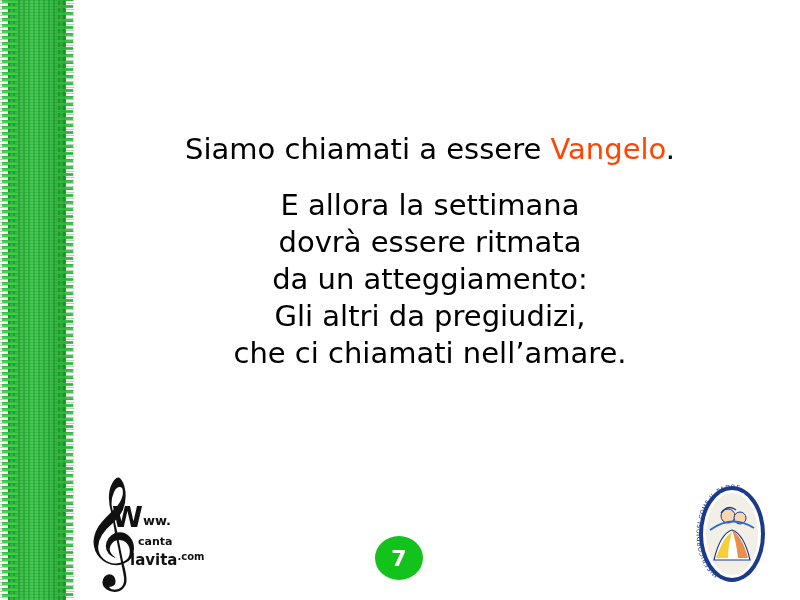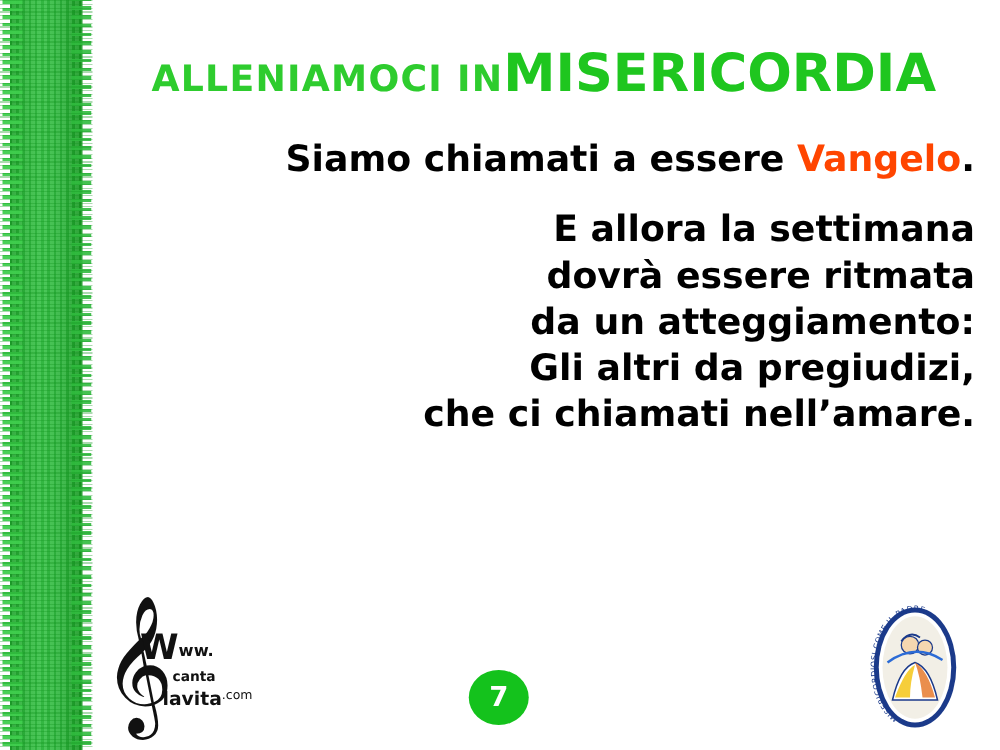--- a/index.html
+++ b/index.html
@@ -195,9 +195,6 @@
   <div class="left-band"></div>
   <div class="band-fuzz"></div>
 
-  <div class="title-row">
-    <span class="title-small">ALLENIAMOCI IN</span><span class="title-big">MISERICORDIA</span>
-  </div>
 
   <div class="body-wrap">
 

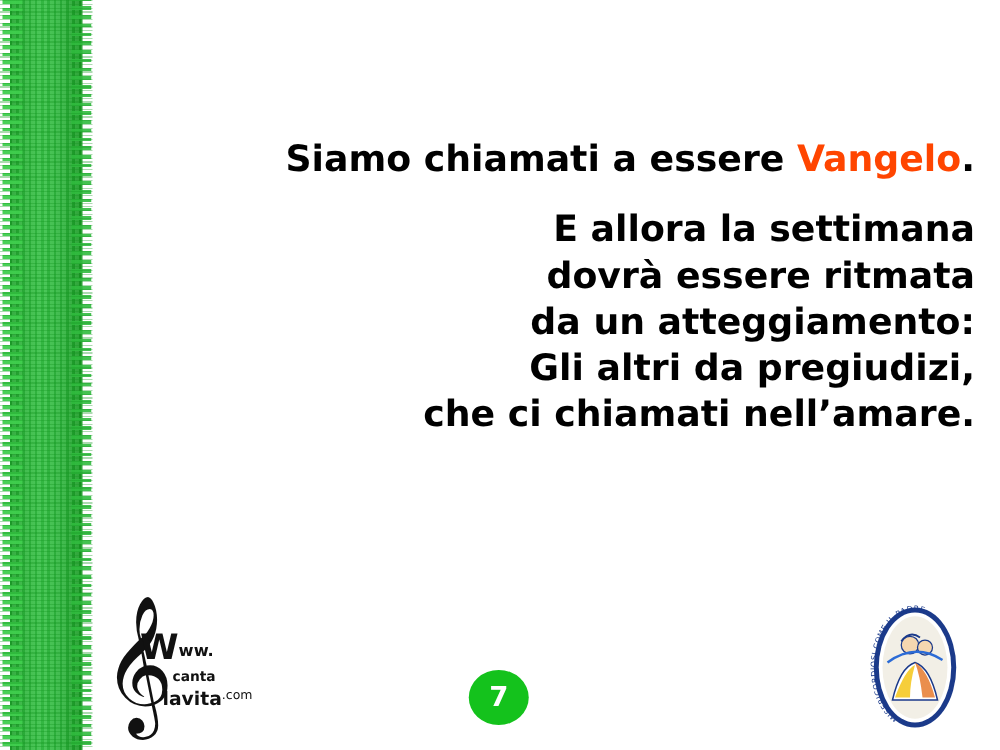--- a/index.html
+++ b/index.html
@@ -102,12 +102,11 @@
   .body-wrap {
     position: absolute;
     left: 80px;
-    top: 107px;
+    top: 129px;
     width: 700px;
-    text-align: right;
+    text-align: center;
     color: #000000;
     font-family: "DejaVu Sans", sans-serif;
-    font-weight: bold;
   }
   .line1 {
     font-size: 29px;

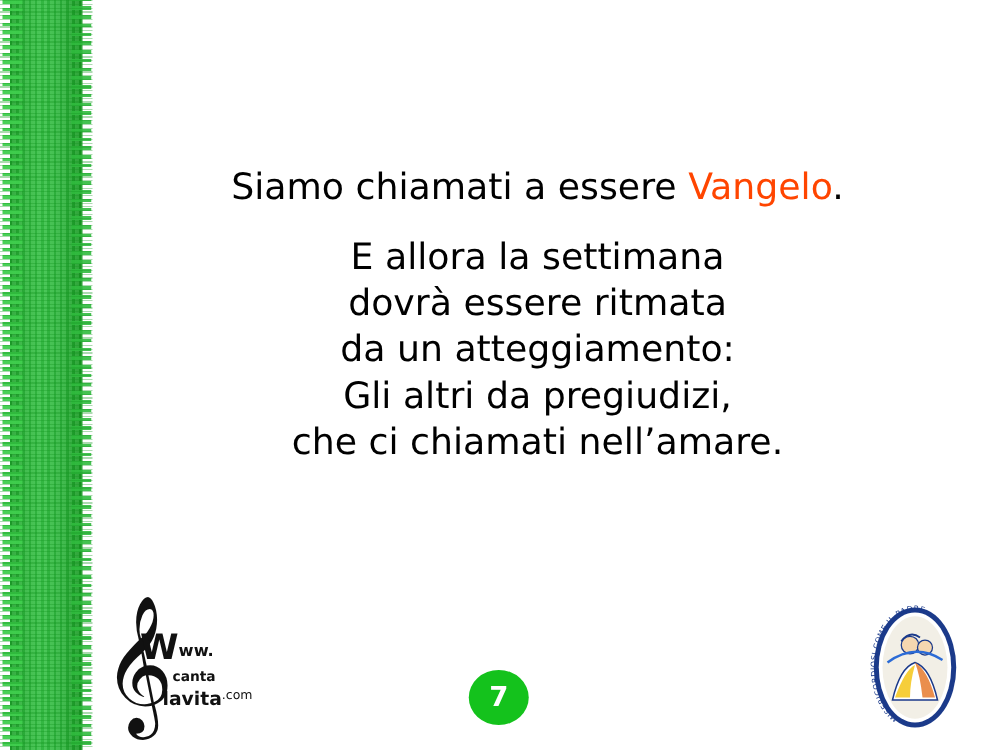--- a/index.html
+++ b/index.html
@@ -157,7 +157,7 @@
   .wmark .w-sm { font-size: 13px; font-weight: 700; }
   .wmark .canta { display: block; margin-left: 26px; font-size: 11px; font-weight: 700; line-height: 15px; }
   .wmark .lavita { display: block; margin-left: 18px; font-size: 15px; font-weight: 700; line-height: 16px; }
-  .wmark .dotcom { font-size: 10px; font-weight: 400; vertical-align: 5px; text-align: right; }
+  .wmark .dotcom { font-size: 10px; font-weight: 700; vertical-align: 5px; text-align: right; }
 
   
   .page-badge {

